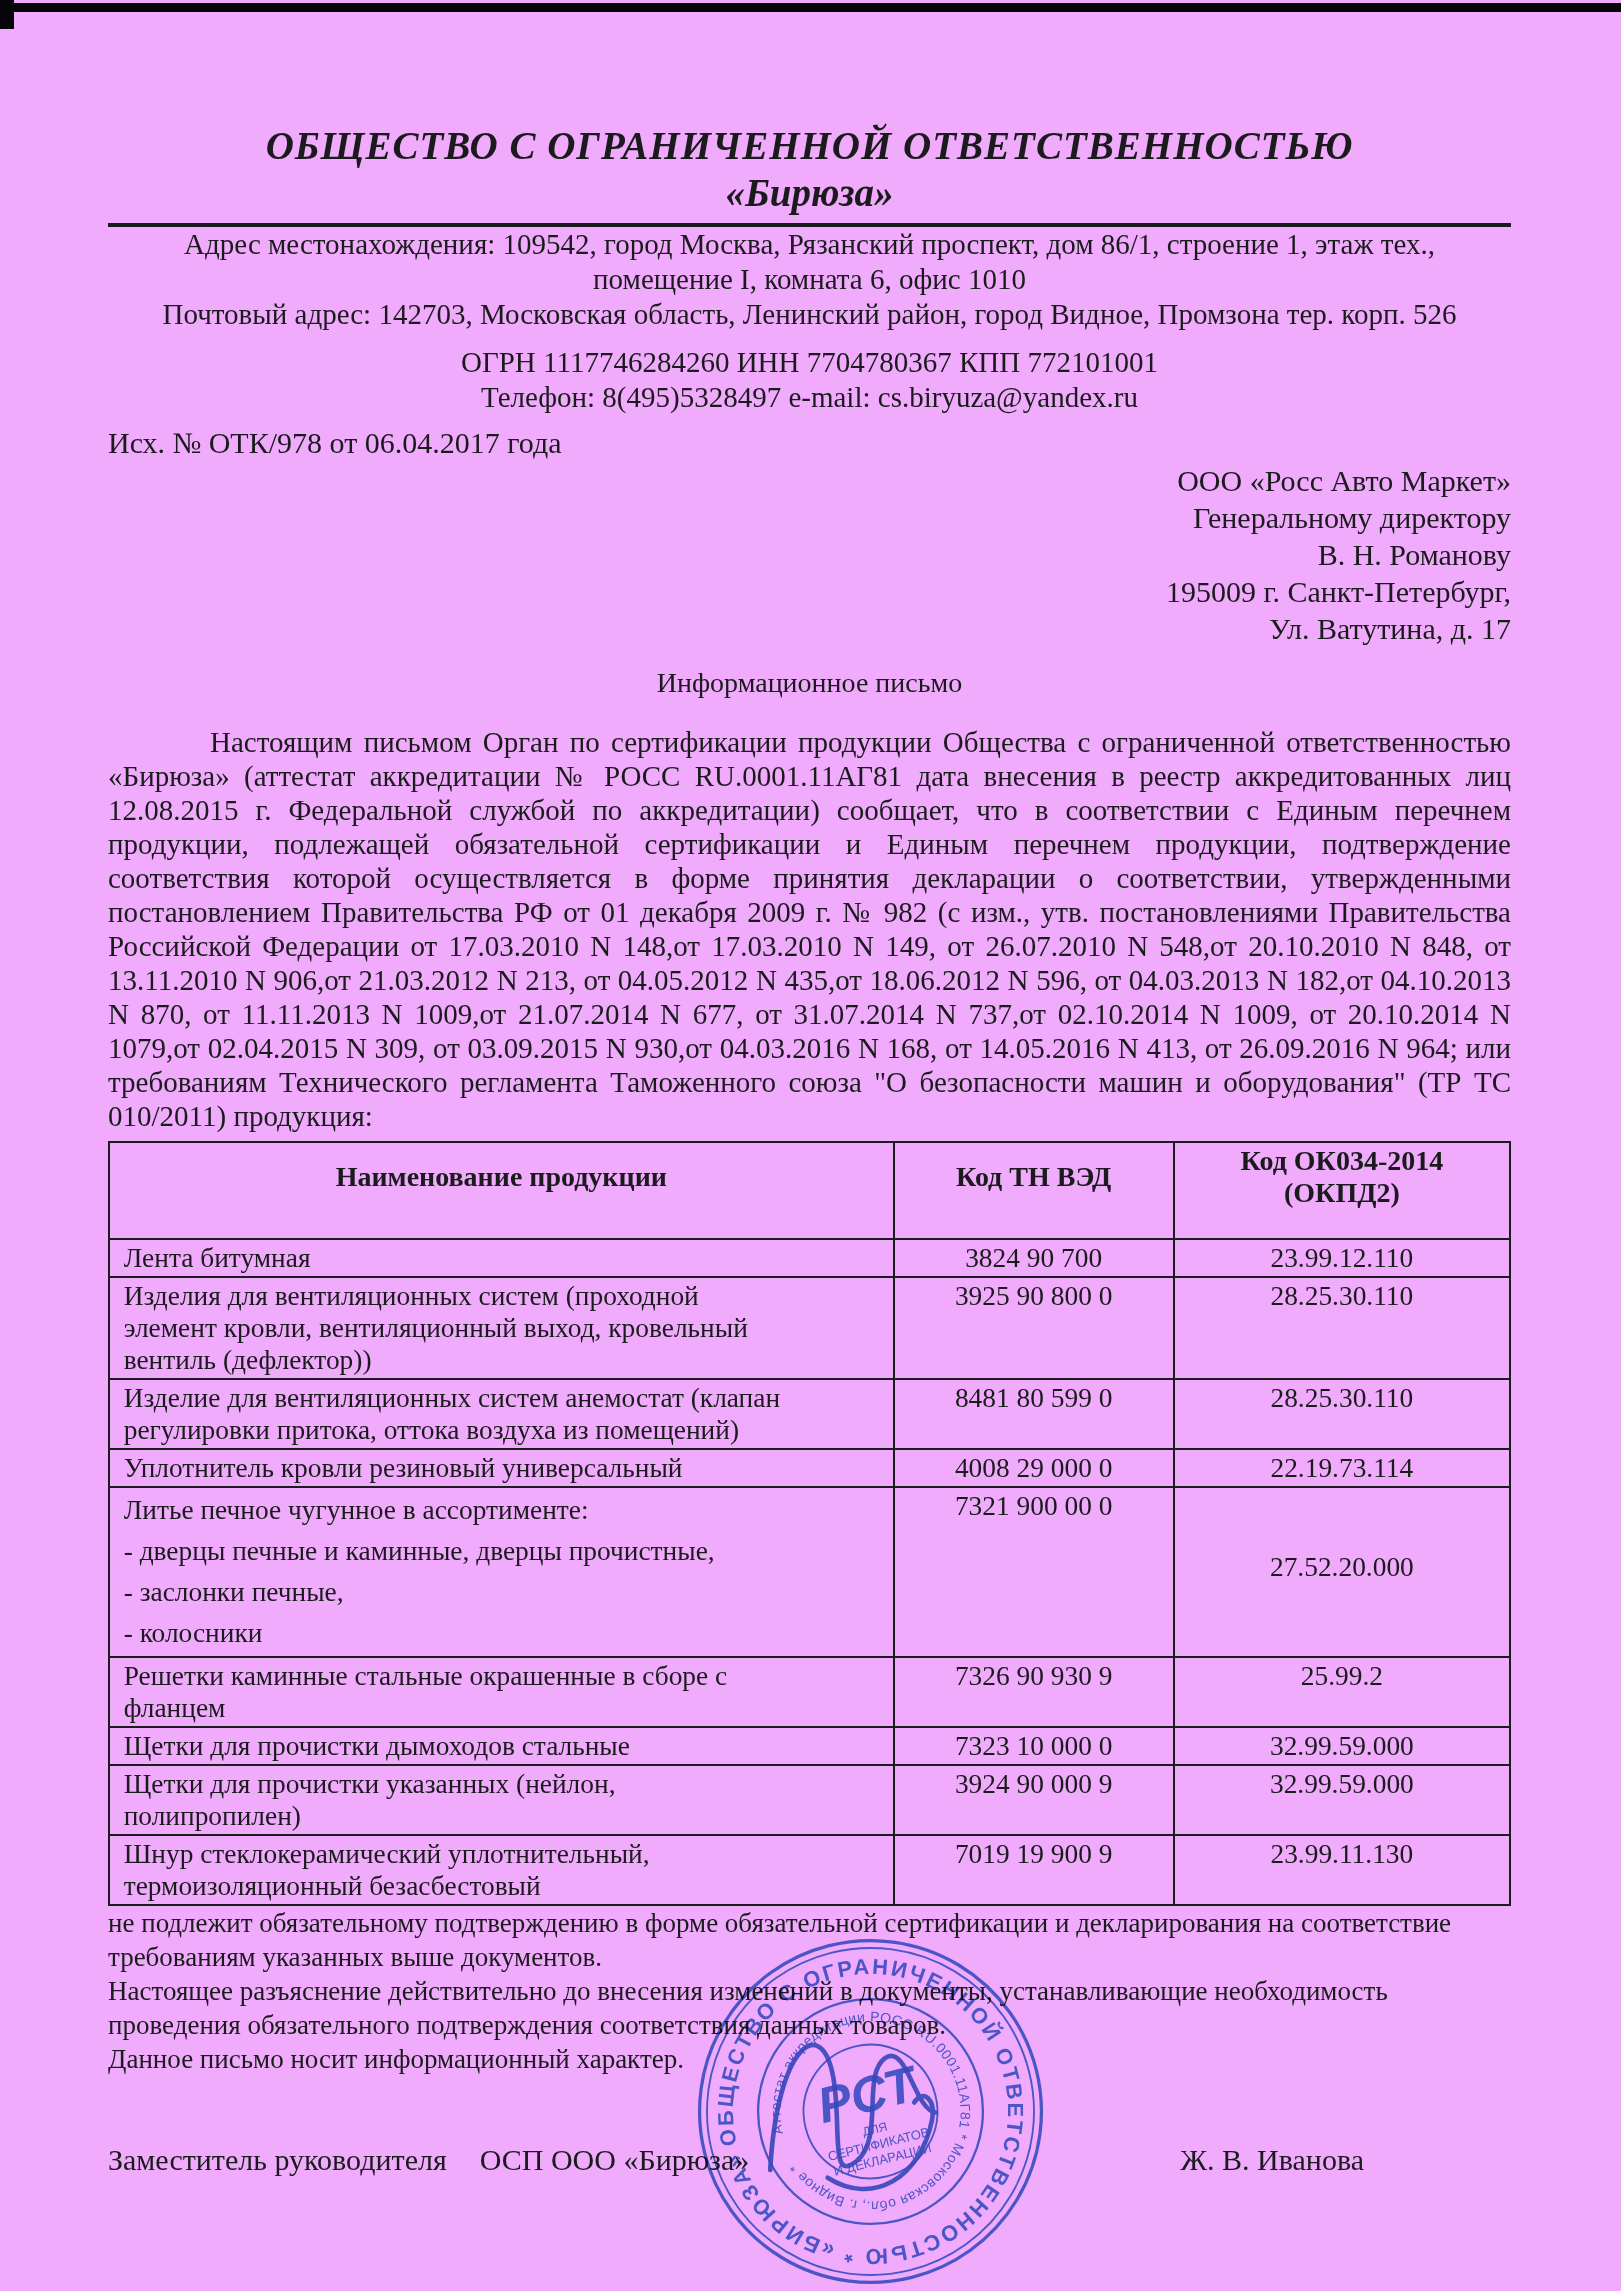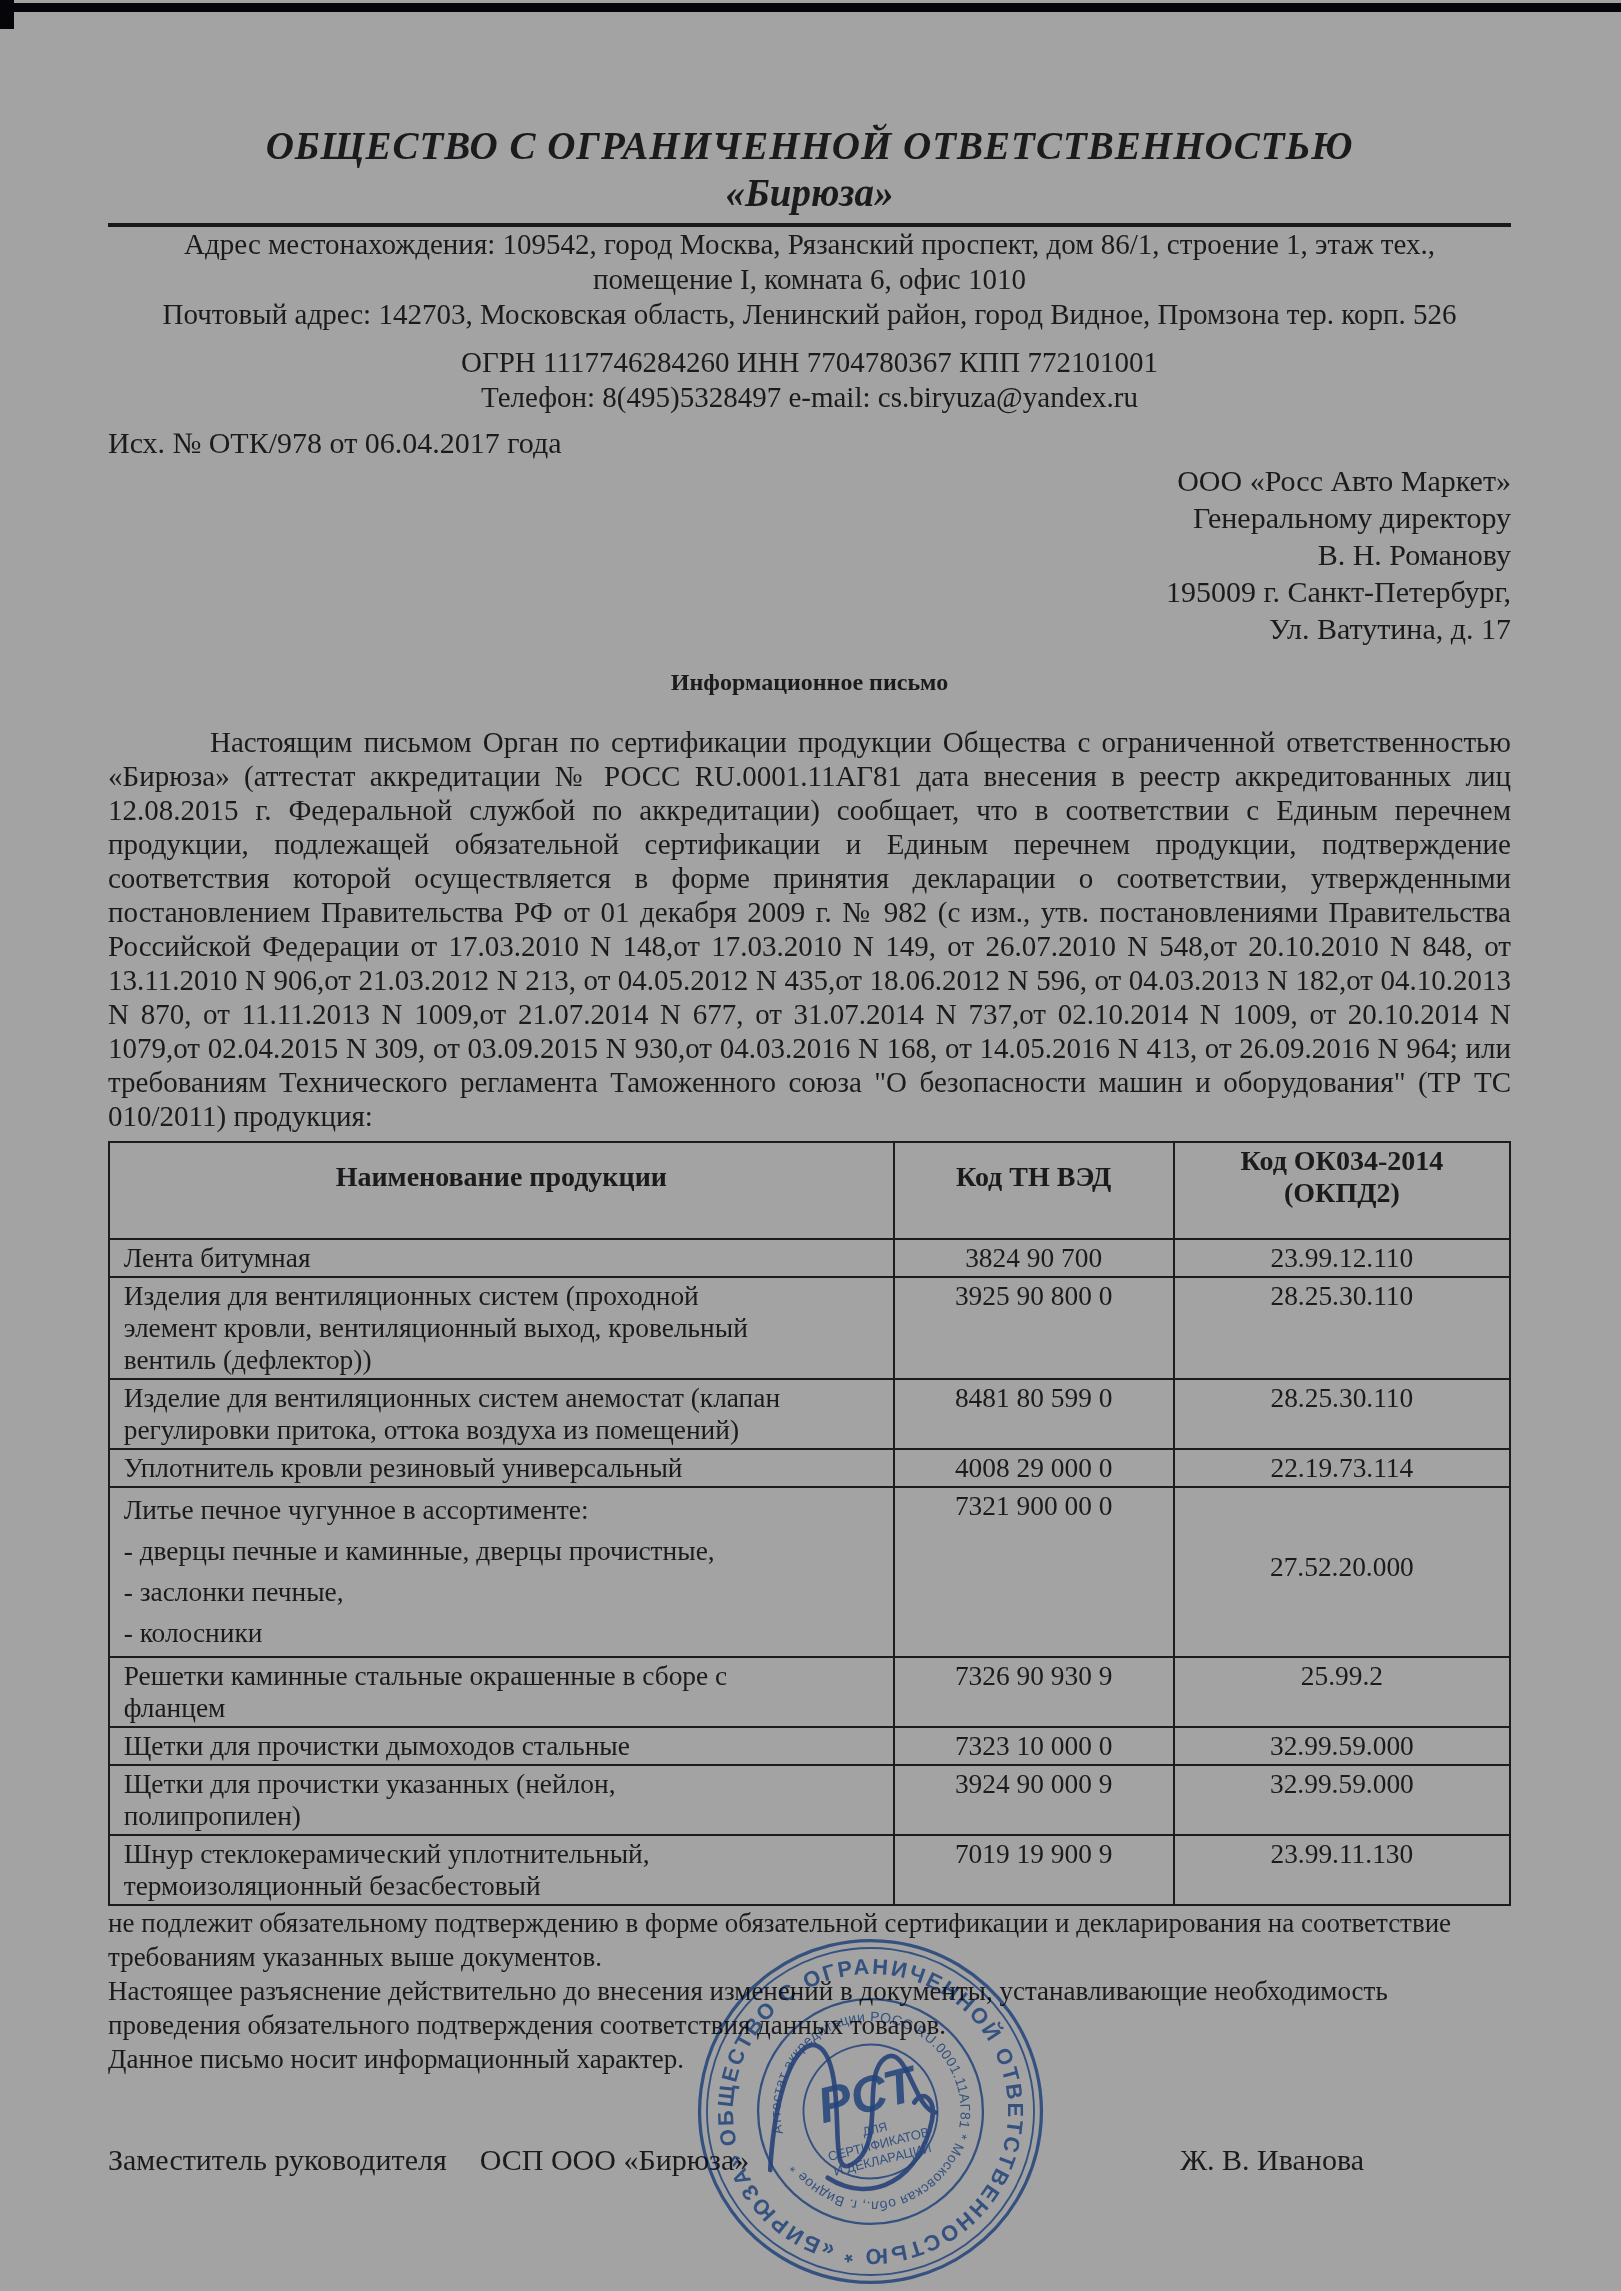--- a/index.html
+++ b/index.html
@@ -8,7 +8,7 @@
     position:relative;
     width:1621px; height:2292px;
     margin:0 auto;
-    background:#a3a3a3;
+    background:#f0abfc;
     color:#1b1b1d;
     font-family:"Liberation Serif","DejaVu Serif",serif;
     box-sizing:border-box;

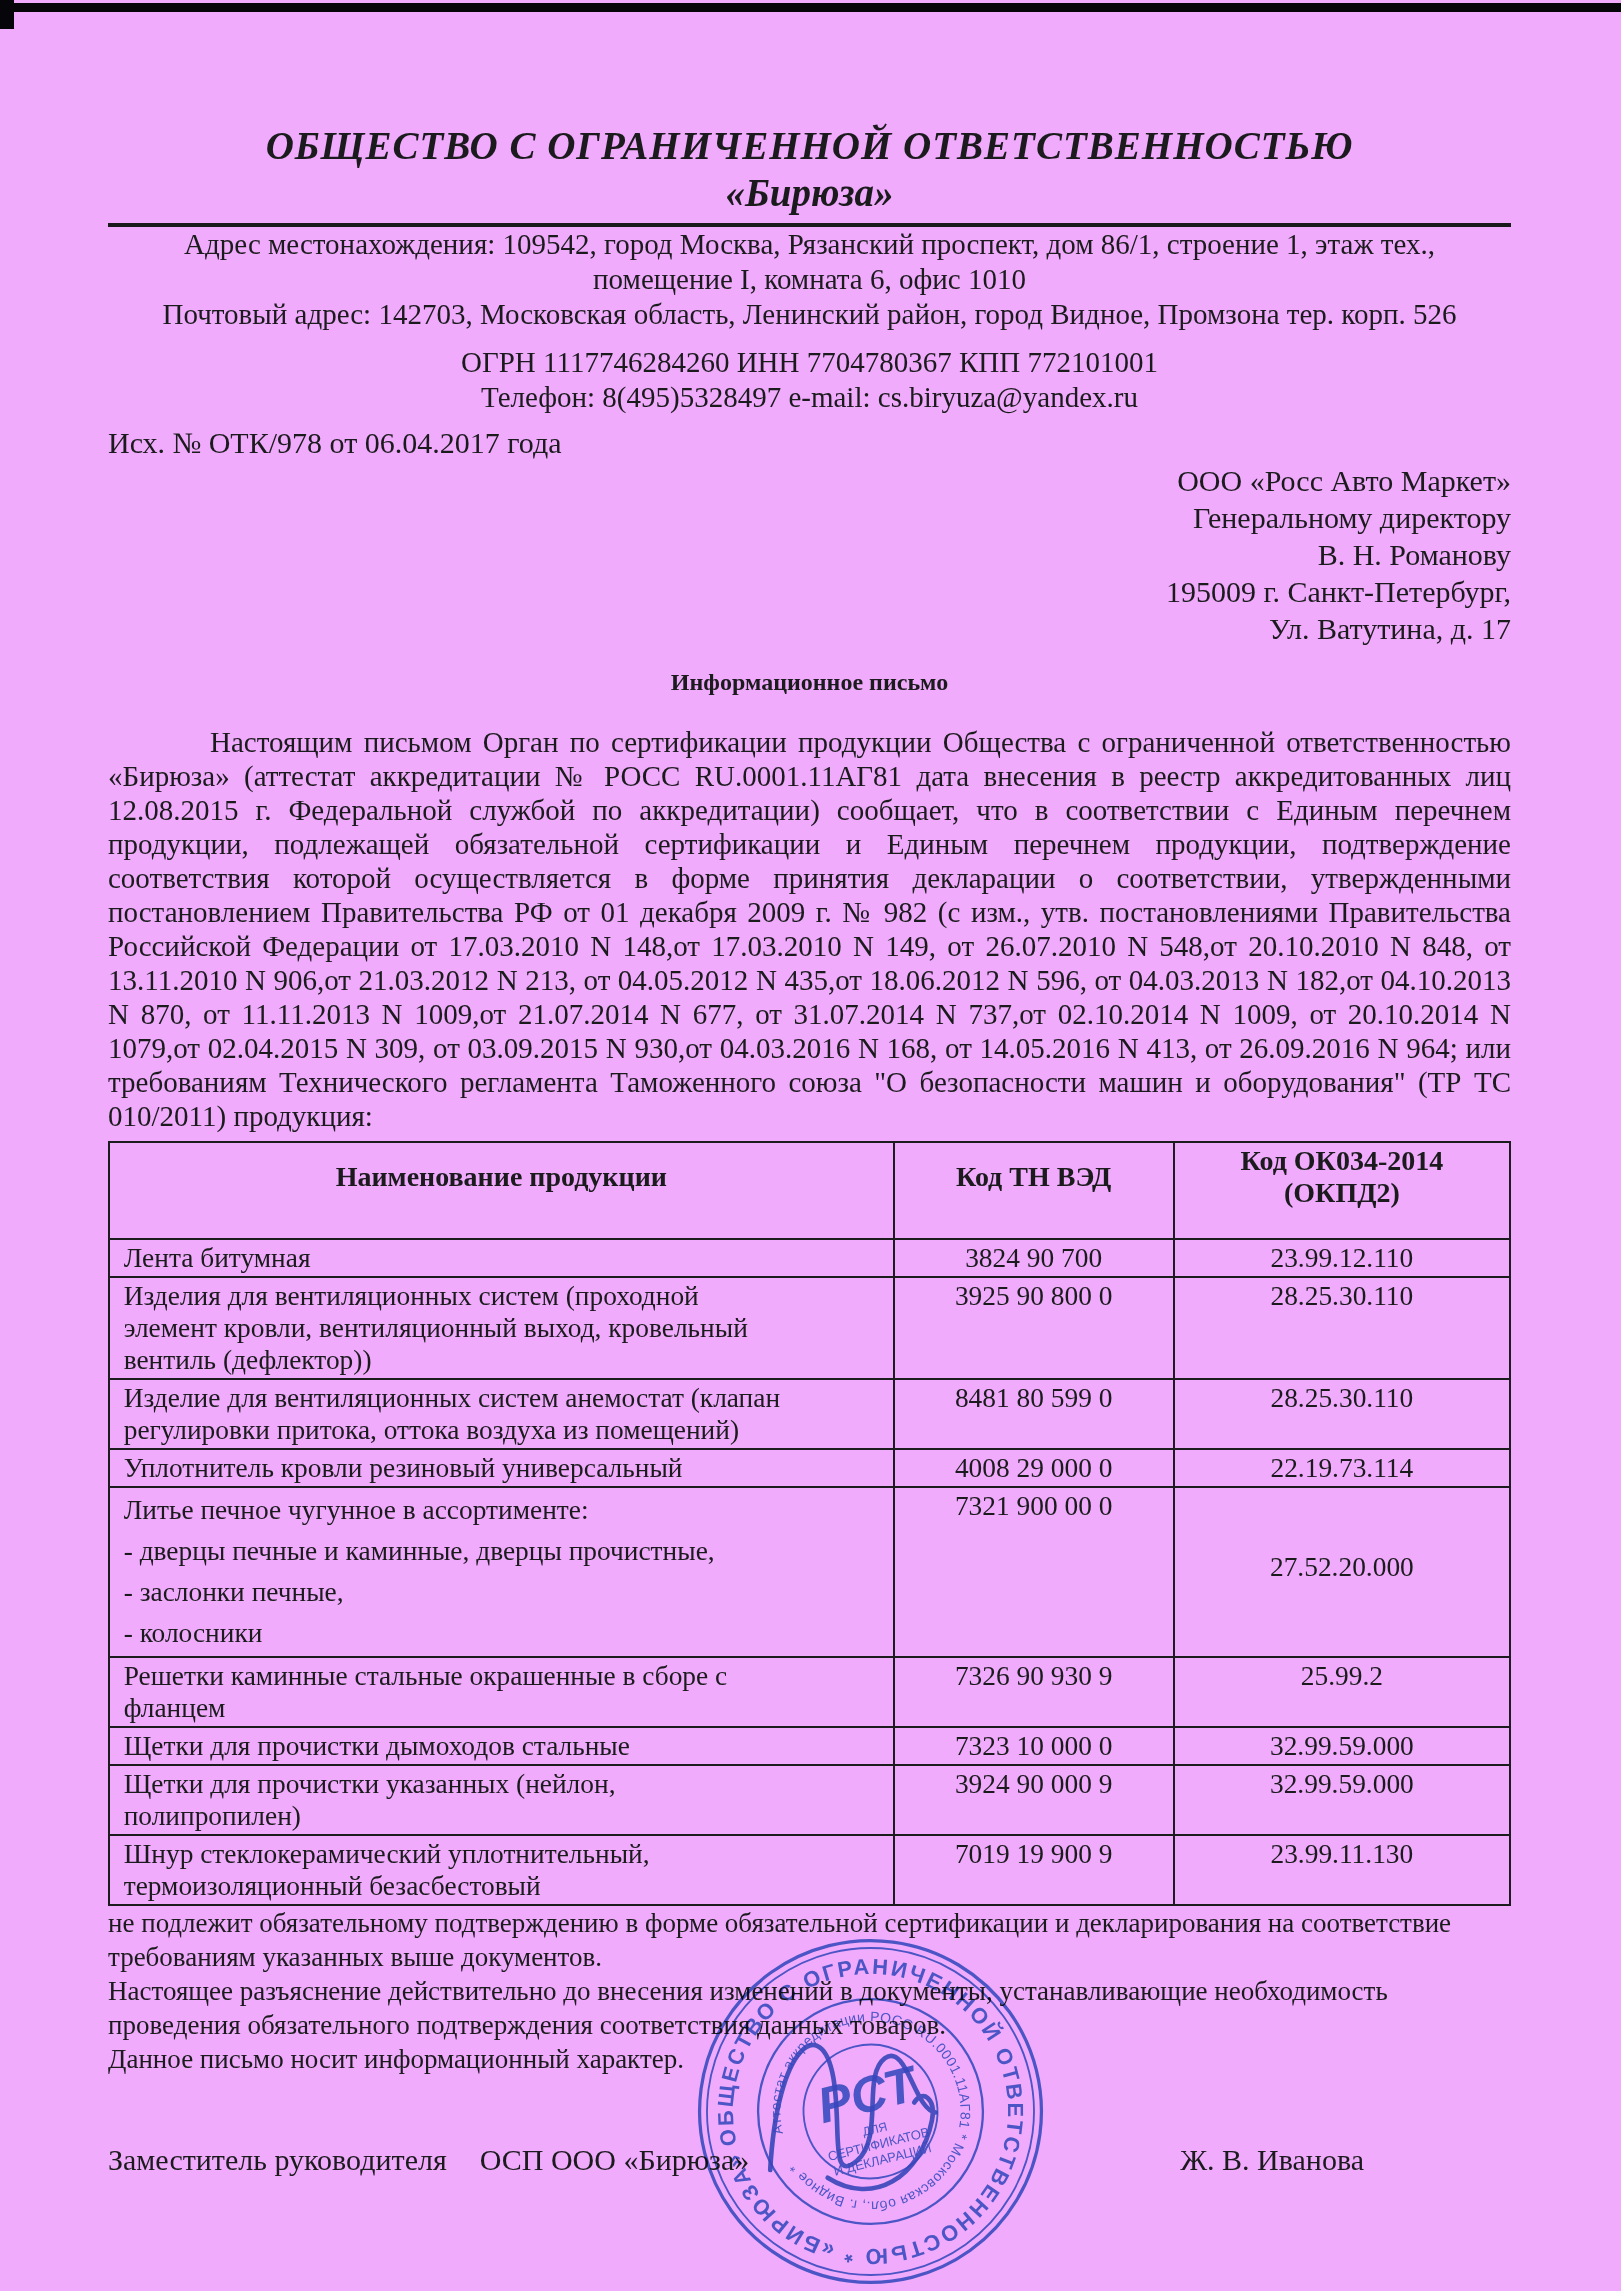--- a/index.html
+++ b/index.html
@@ -25,7 +25,7 @@
   .reg-block { margin-top:13.7px; font-size:29px; line-height:35px; }
   .ref-line { margin-top:9.8px; font-size:30px; line-height:35px; text-align:left; }
   .recipient { margin-top:2px; text-align:right; font-size:30px; line-height:37px; }
-  .subject { margin-top:15.7px; text-align:center; font-weight:bold; font-size:24px; line-height:39px; }
+  .subject { margin-top:15.7px; text-align:center; font-weight:normal; font-size:28px; line-height:39px; }
   .body-para {
     margin:23.5px 0 0 0;
     font-size:29px; line-height:34px;

